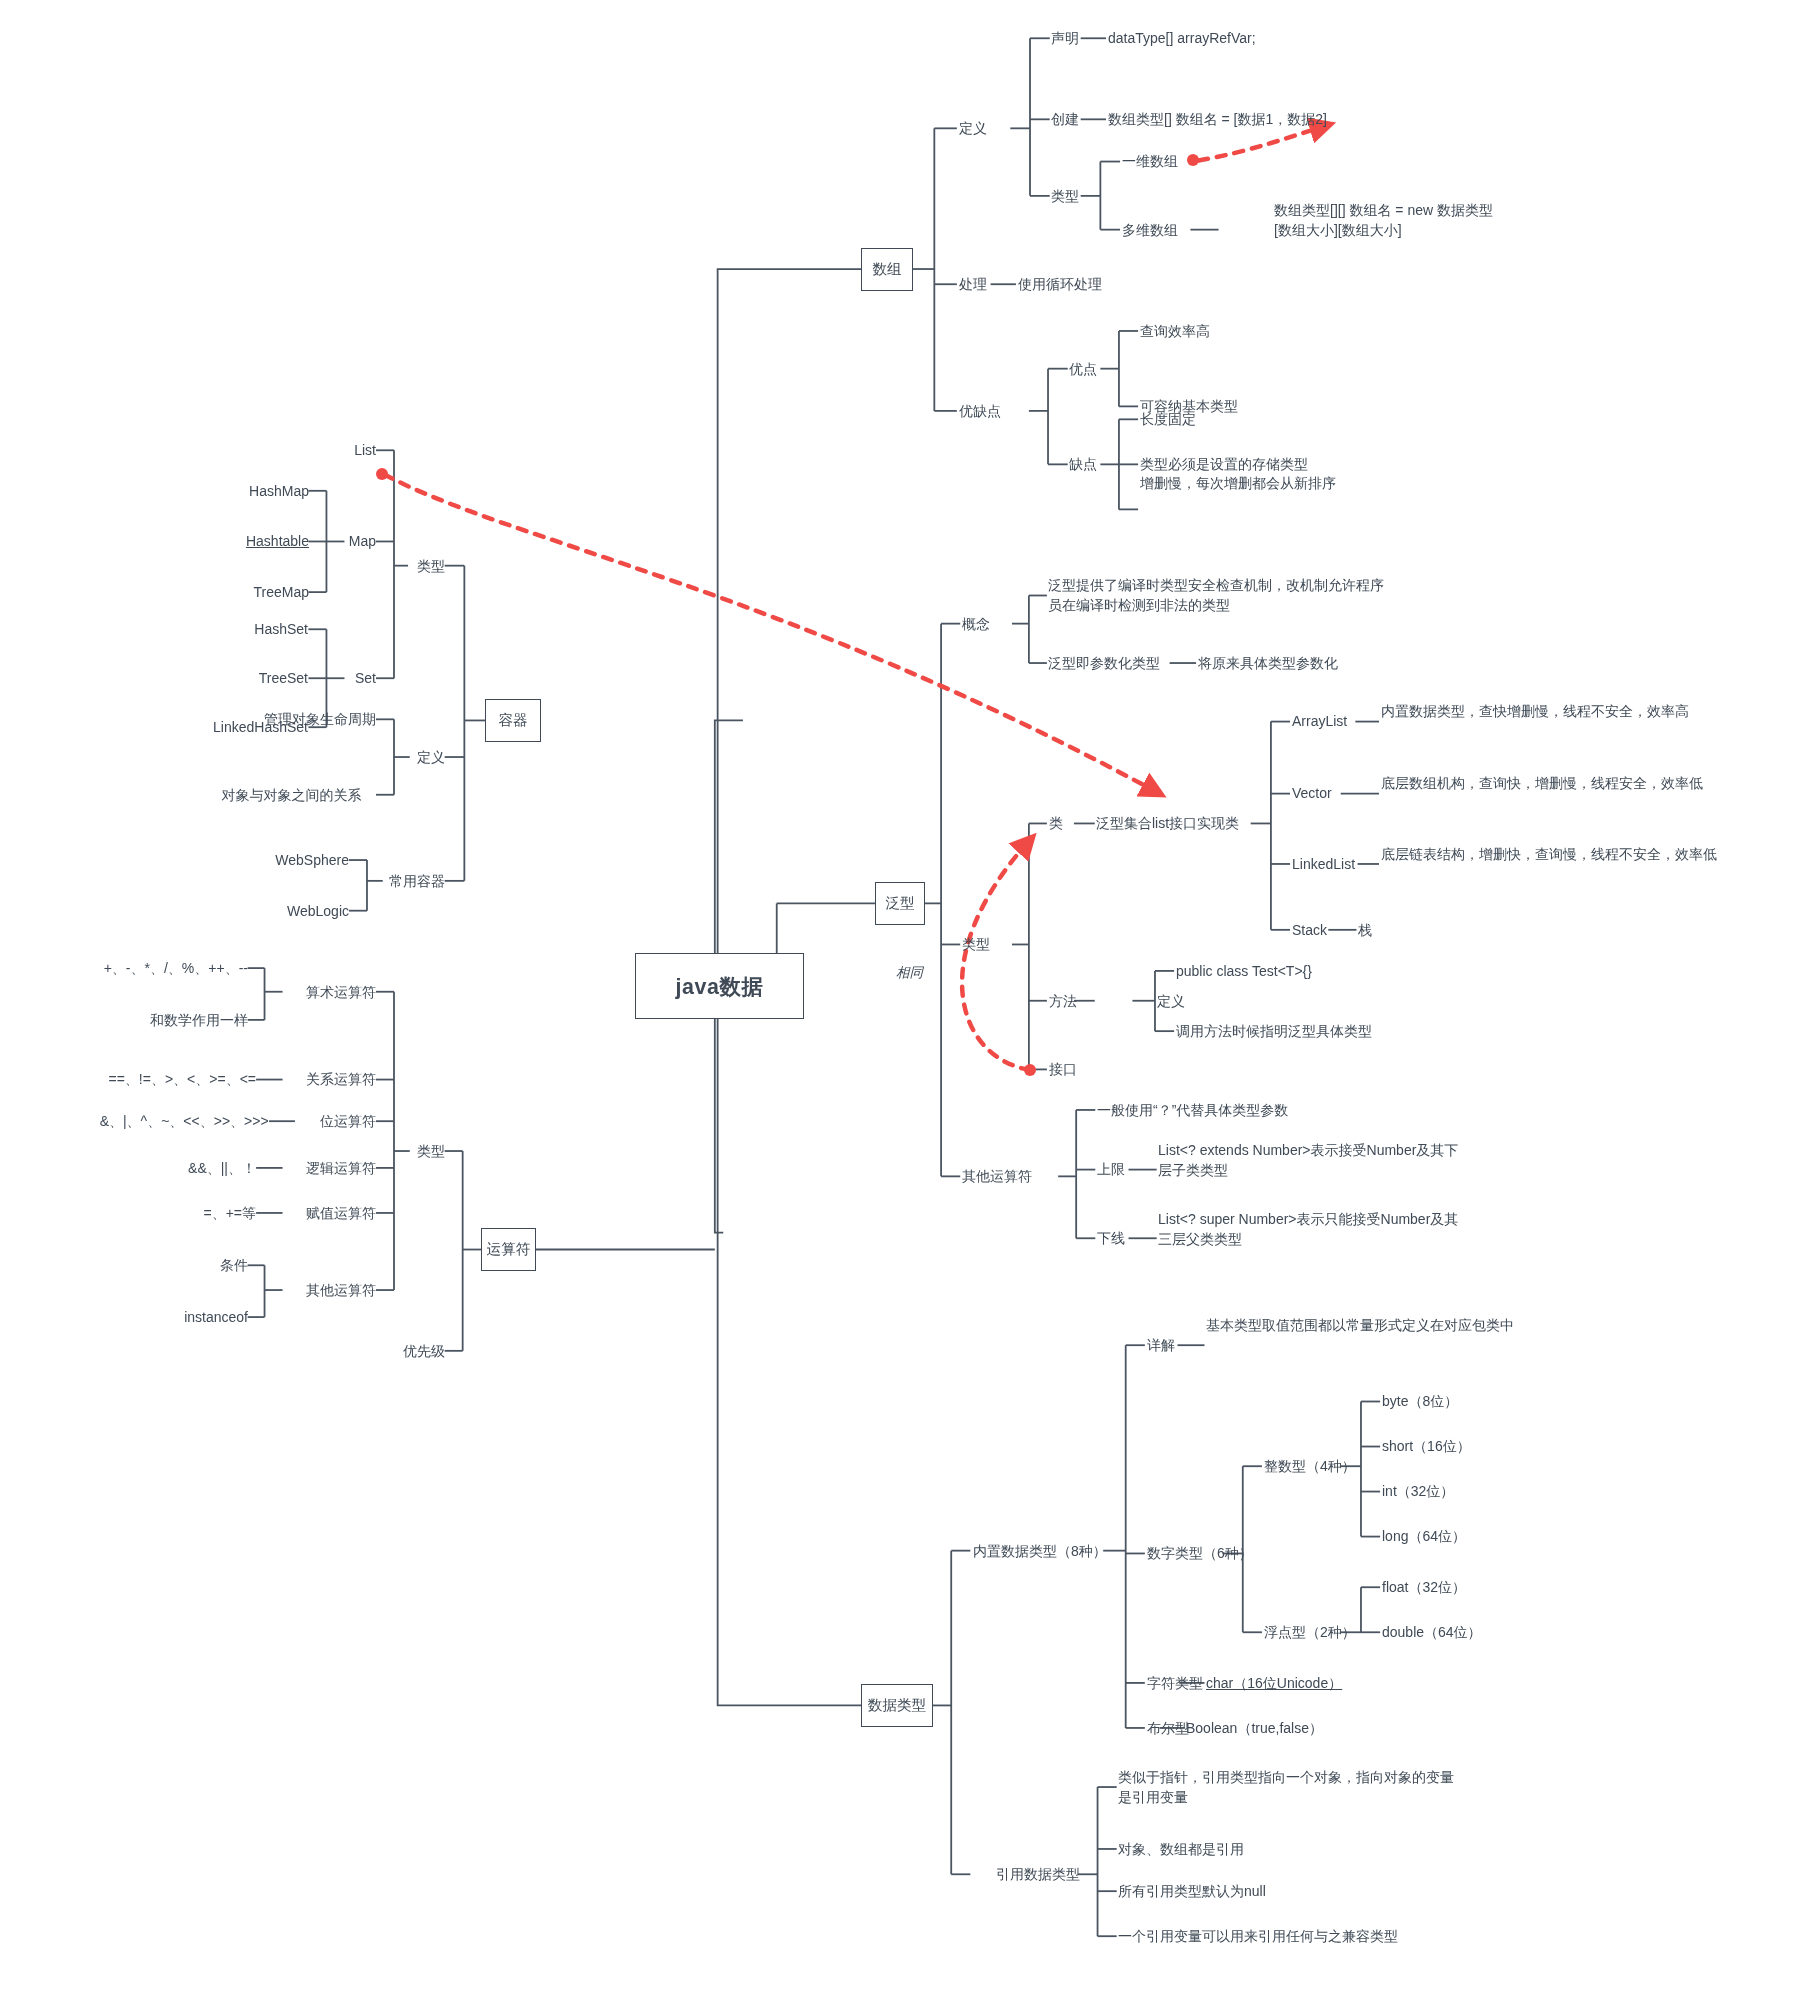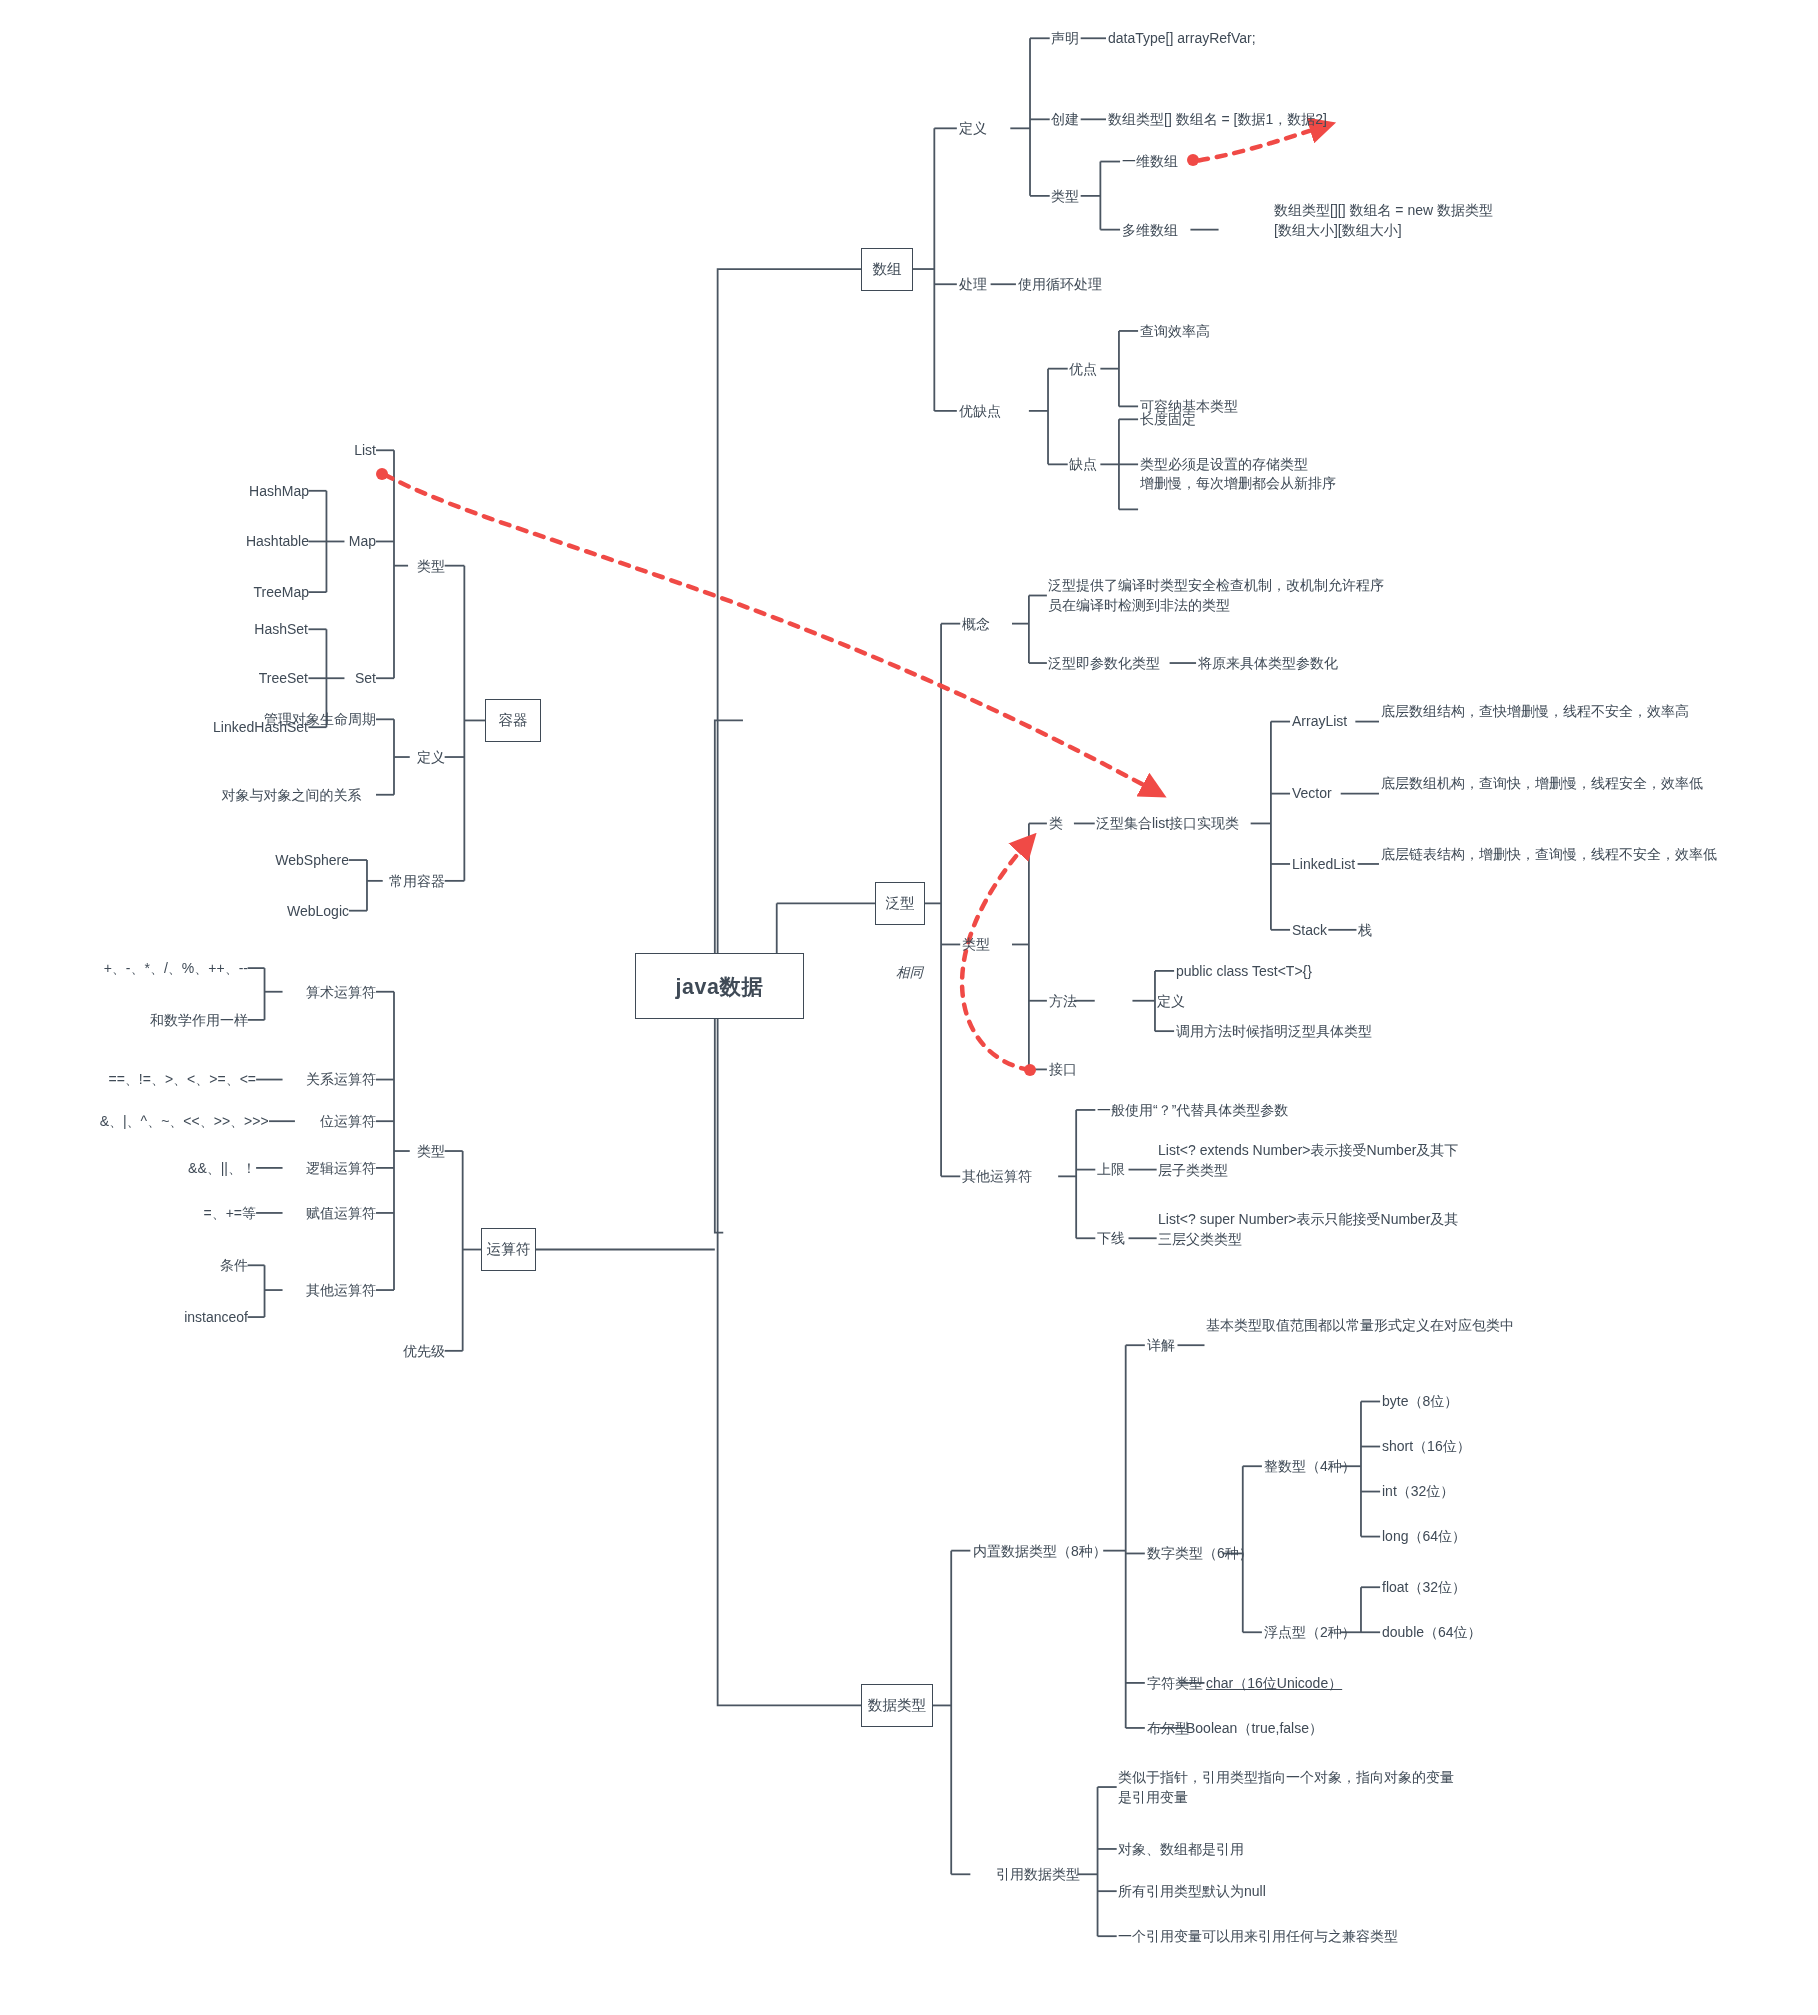--- a/index.html
+++ b/index.html
@@ -329,7 +329,7 @@
   <div class="node r" style="left:338px;top:440px;width:38px;">List</div>
   <div class="node r" style="left:332px;top:531px;width:44px;">Map</div>
   <div class="node r" style="left:196px;top:481px;width:113px;">HashMap</div>
-  <div class="node r" style="left:196px;top:531px;width:113px;">Hashtable</div>
+  <div class="node r" style="left:196px;top:531px;width:113px;text-decoration:underline;">Hashtable</div>
   <div class="node r" style="left:196px;top:582px;width:113px;">TreeMap</div>
   <div class="node r" style="left:332px;top:668px;width:44px;">Set</div>
   <div class="node r" style="left:179px;top:619px;width:129px;">HashSet</div>

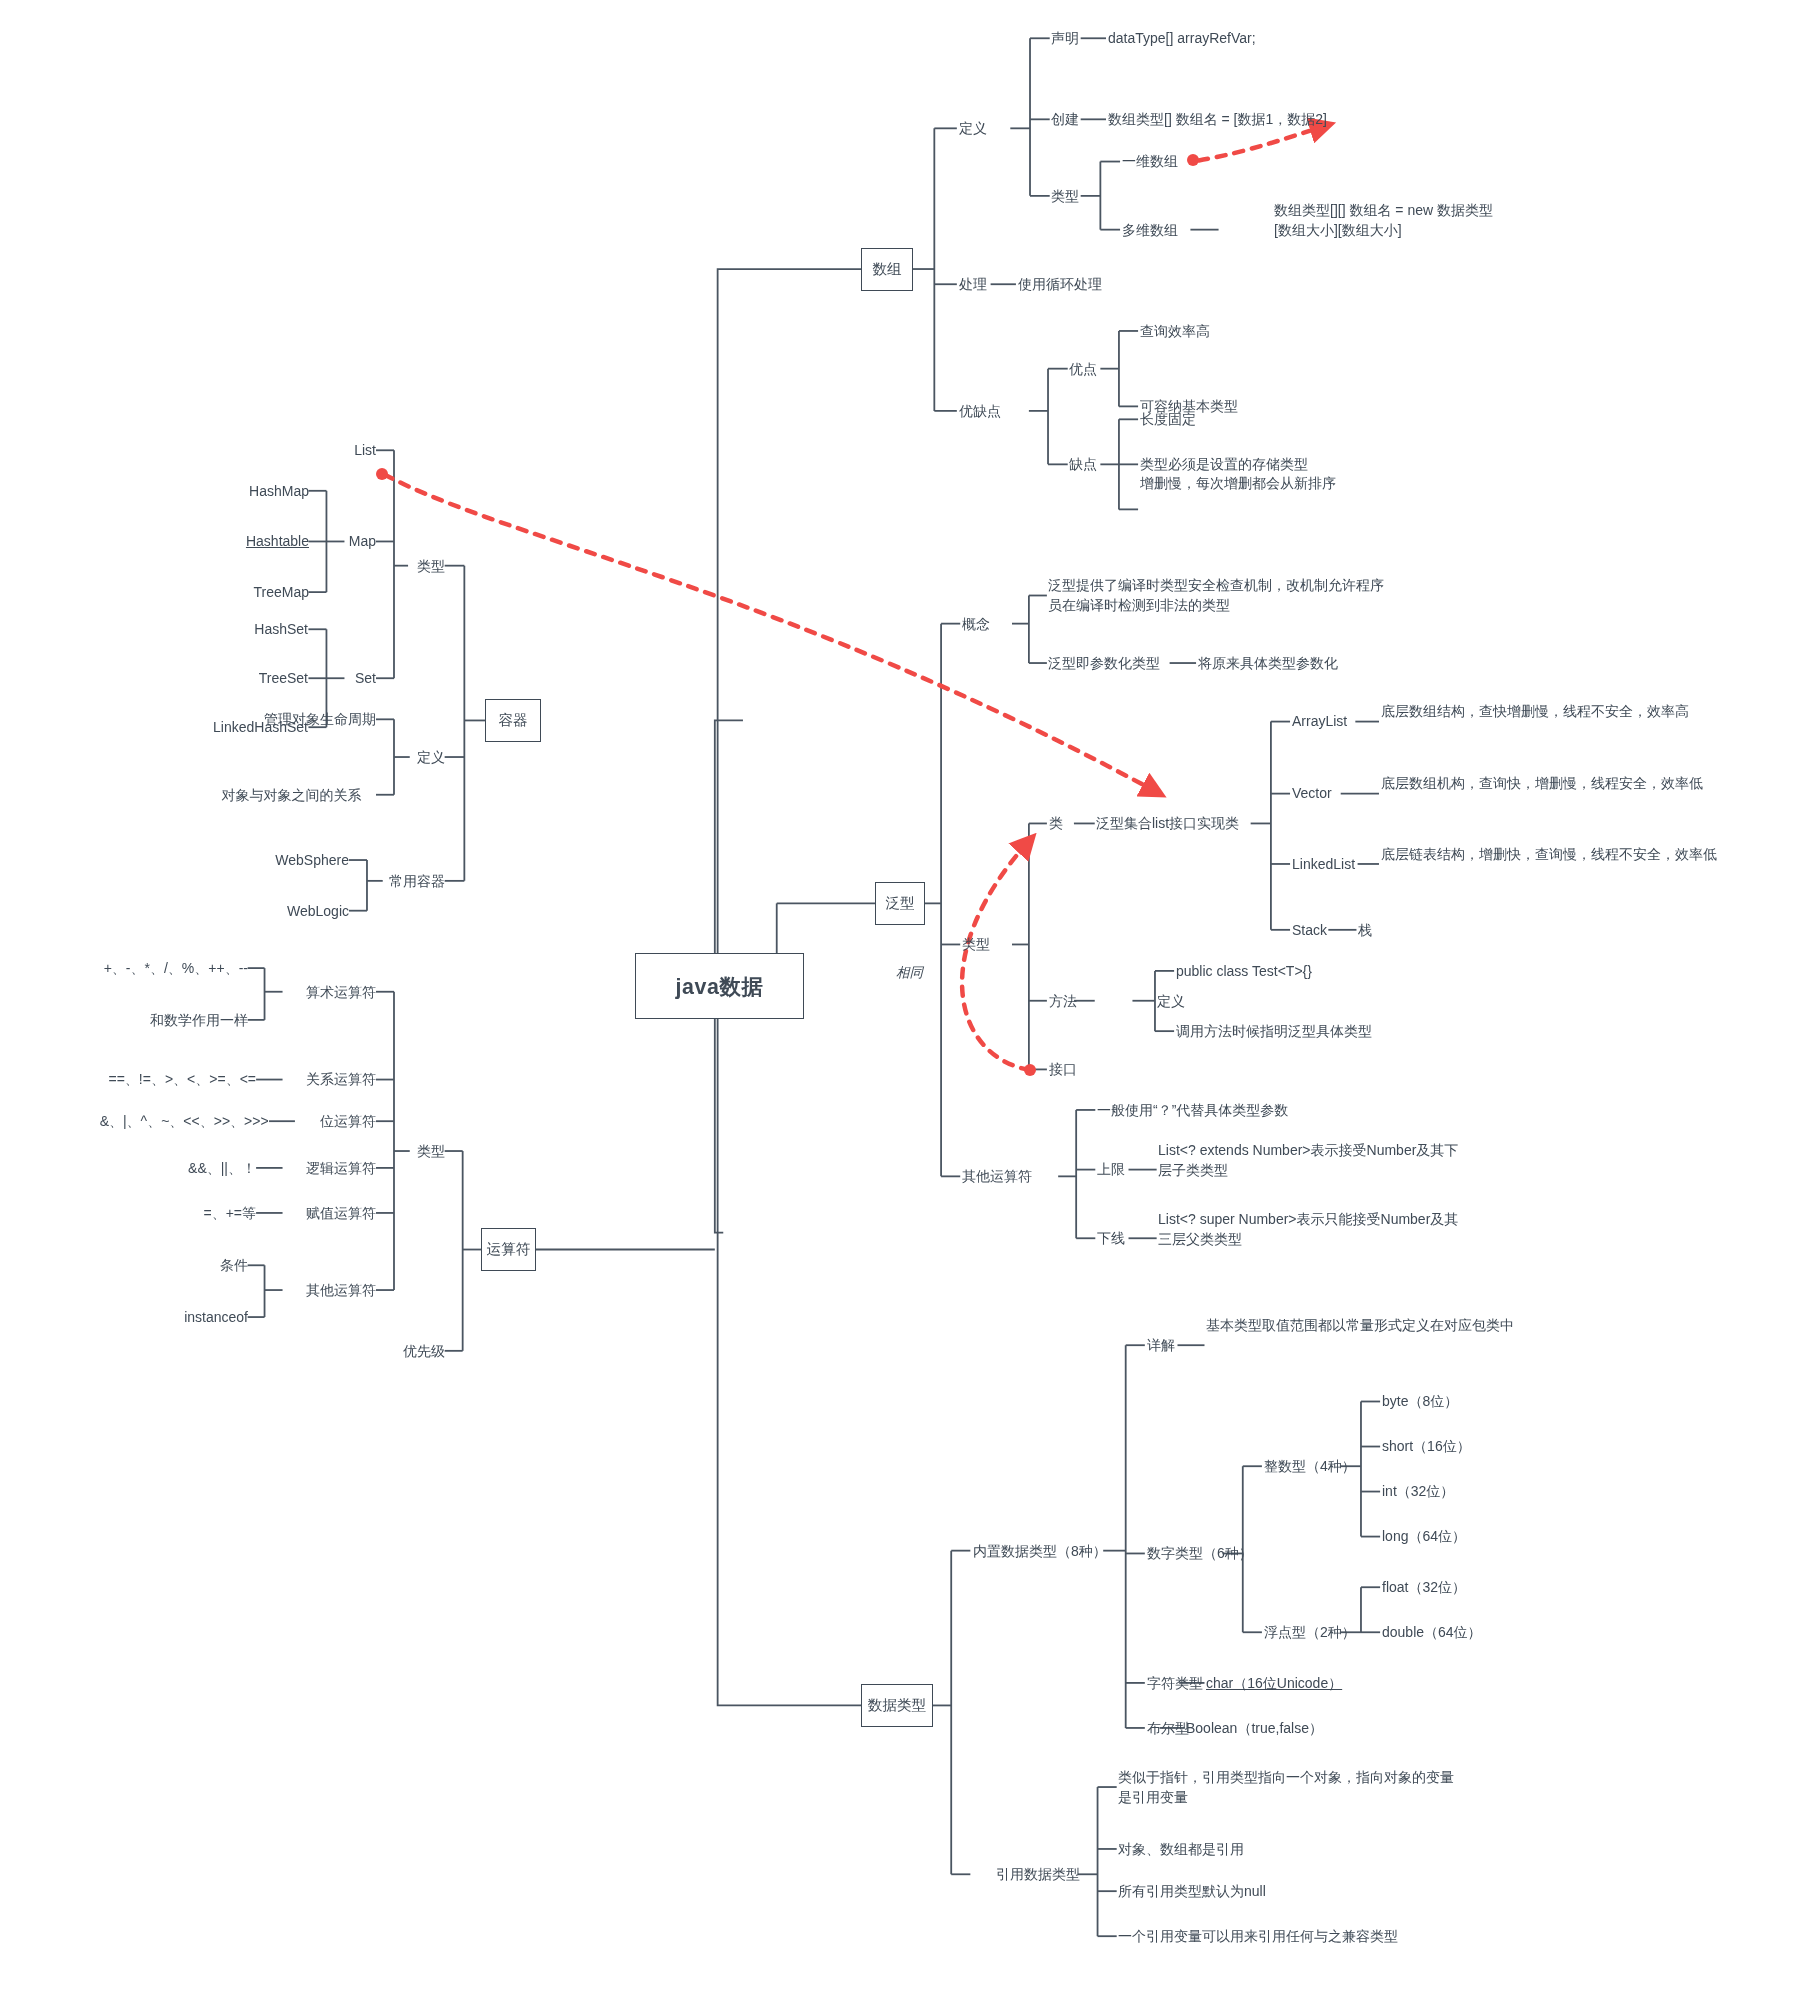--- a/index.html
+++ b/index.html
@@ -357,7 +357,7 @@
   <div class="node" style="left:1049px;top:813px;">类</div>
   <div class="node" style="left:1096px;top:813px;">泛型集合list接口实现类</div>
   <div class="node" style="left:1292px;top:711px;">ArrayList</div>
-  <div class="node" style="left:1381px;top:701px;width:346px;">底层数组结构，查快增删慢，线程不安全，效率高</div>
+  <div class="node" style="left:1381px;top:701px;width:346px;">内置数据类型，查快增删慢，线程不安全，效率高</div>
   <div class="node" style="left:1292px;top:783px;">Vector</div>
   <div class="node" style="left:1381px;top:773px;width:332px;">底层数组机构，查询快，增删慢，线程安全，效率低</div>
   <div class="node" style="left:1292px;top:854px;">LinkedList</div>

